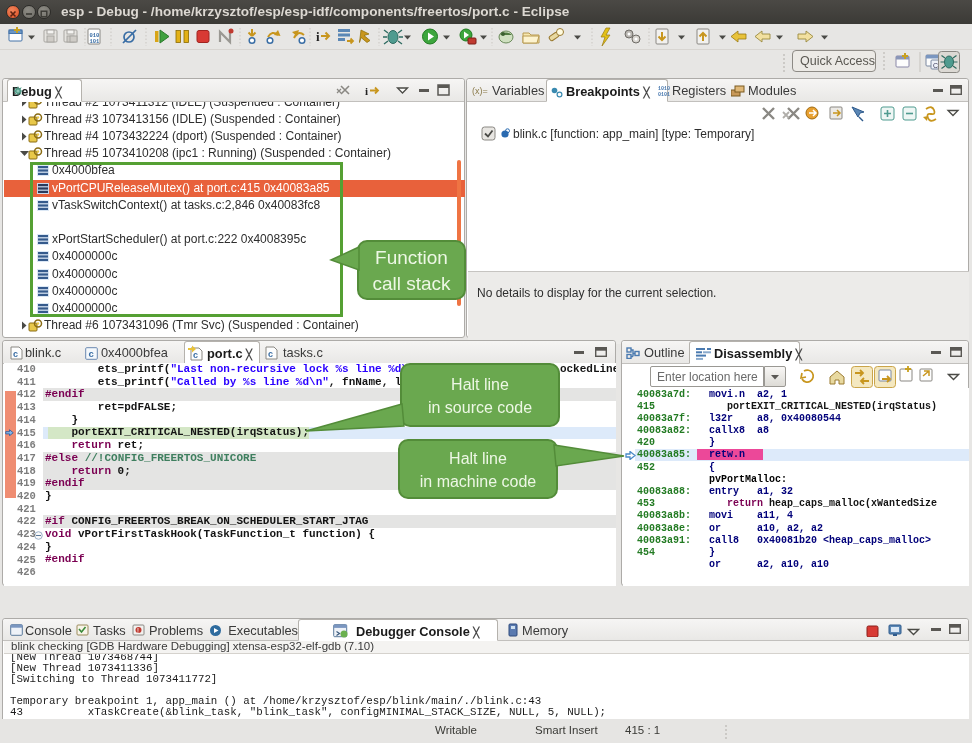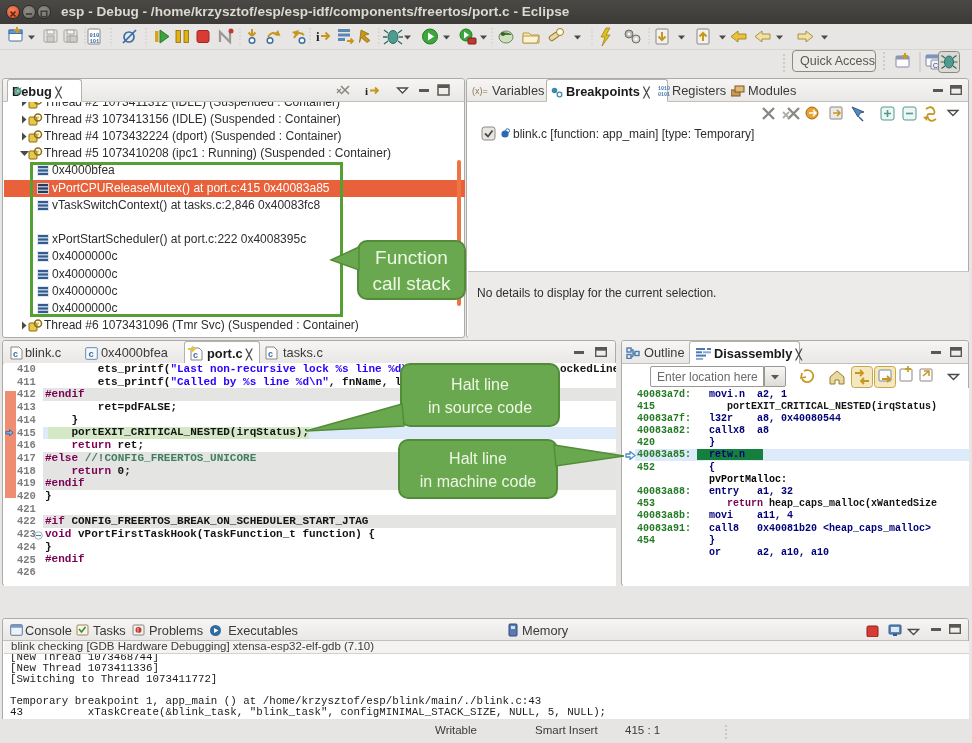--- a/index.html
+++ b/index.html
@@ -482,7 +482,7 @@
         <div style="height:12.2px;white-space:pre;"><span style="color:#237b23;">40083a7f:</span>   <span style="color:#00007a;">l32r    a8, 0x40080544</span></div>
         <div style="height:12.2px;white-space:pre;"><span style="color:#237b23;">40083a82:</span>   <span style="color:#00007a;">callx8  a8</span></div>
         <div style="height:12.2px;white-space:pre;"><span style="color:#237b23;">420</span>         <span style="color:#00007a;">}</span></div>
-        <div style="height:12.2px;white-space:pre;"><span style="color:#237b23;">40083a85:</span> <span style="background:#15803d;">  <span style="color:#00007a;">retw.n</span>   </span></div>
+        <div style="height:12.2px;white-space:pre;"><span style="color:#237b23;">40083a85:</span> <span style="background:#ec4899;">  <span style="color:#00007a;">retw.n</span>   </span></div>
         <div style="height:12.2px;white-space:pre;"><span style="color:#237b23;">452</span>         <span style="color:#00007a;">{</span></div>
         <div style="height:12.2px;white-space:pre;">            <b style="color:#000;">pvPortMalloc:</b></div>
         <div style="height:12.2px;white-space:pre;"><span style="color:#237b23;">40083a88:</span>   <span style="color:#00007a;">entry   a1, 32</span></div>

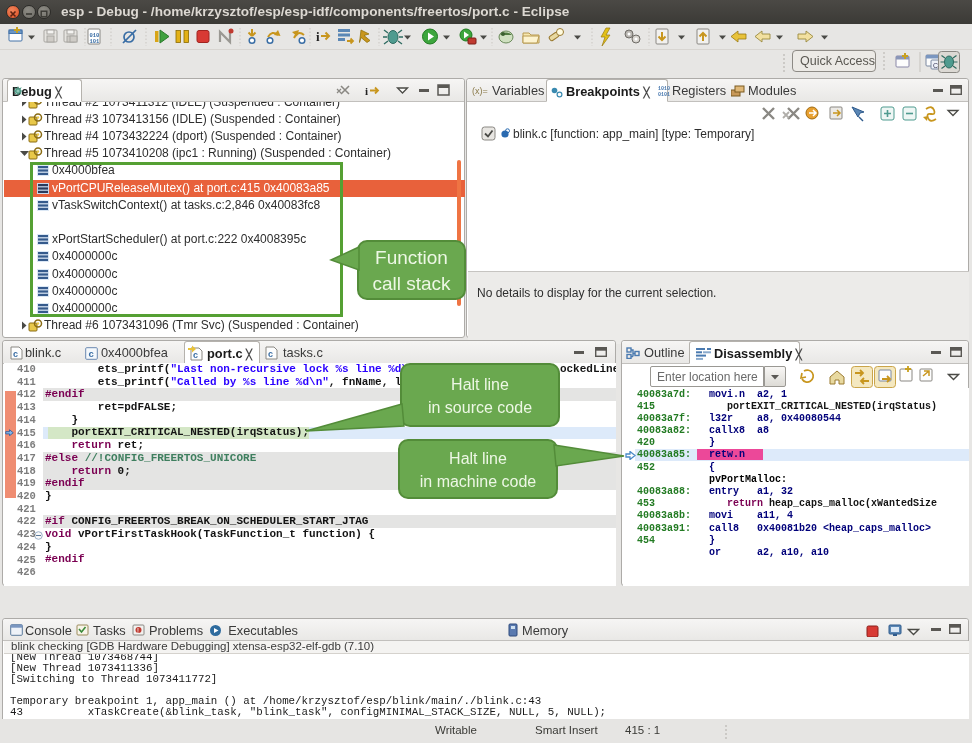--- a/index.html
+++ b/index.html
@@ -488,6 +488,7 @@
         <div style="height:12.2px;white-space:pre;"><span style="color:#237b23;">40083a88:</span>   <span style="color:#00007a;">entry   a1, 32</span></div>
         <div style="height:12.2px;white-space:pre;"><span style="color:#237b23;">453</span>            <span style="color:#7b0052;">return</span> heap_caps_malloc(xWantedSize</div>
         <div style="height:12.2px;white-space:pre;"><span style="color:#237b23;">40083a8b:</span>   <span style="color:#00007a;">movi    a11, 4</span></div>
+        <div style="height:12.2px;white-space:pre;"><span style="color:#237b23;">40083a8e:</span>   <span style="color:#00007a;">or      a10, a2, a2</span></div>
         <div style="height:12.2px;white-space:pre;"><span style="color:#237b23;">40083a91:</span>   <span style="color:#00007a;">call8   0x40081b20 &lt;heap_caps_malloc&gt;</span></div>
         <div style="height:12.2px;white-space:pre;"><span style="color:#237b23;">454</span>         <span style="color:#00007a;">}</span></div>
         <div style="height:12.2px;white-space:pre;">            <span style="color:#00007a;">or      a2, a10, a10</span></div>

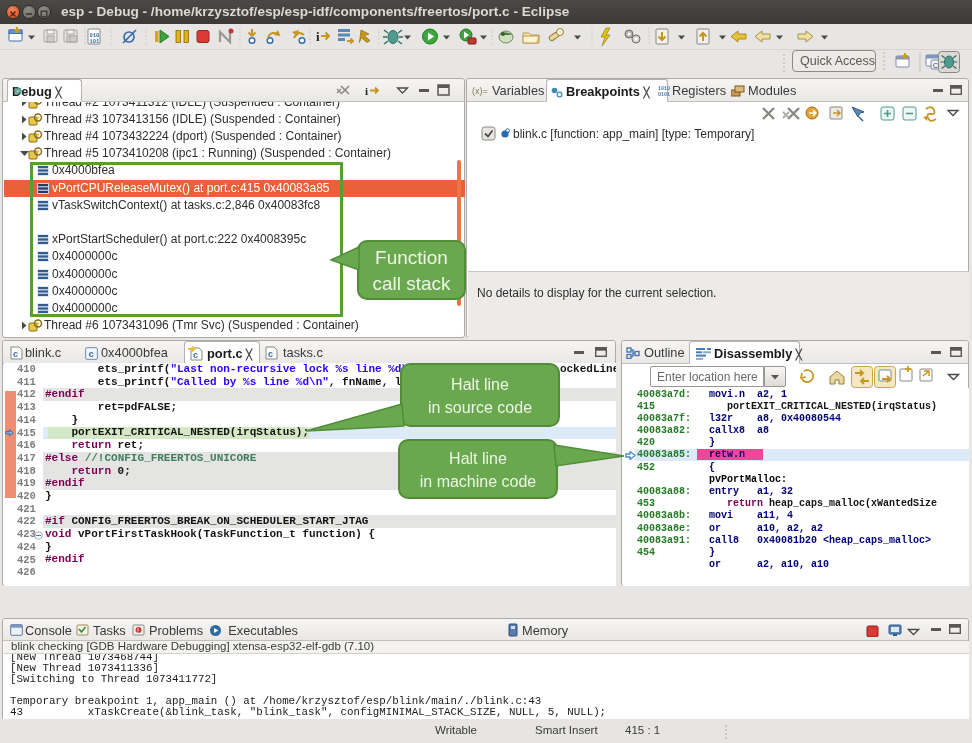--- a/index.html
+++ b/index.html
@@ -522,6 +522,14 @@
           <path d="M5 4 l4.5 2.5 l-4.5 2.5 z" fill="#fff"></path>
         </svg>
 </div>
+<div class="tab sel" style="left:295px;width:200px;padding-left:57px;height:22px;">Debugger Console <span class="tclose">╳</span>
+<svg class="abs" style="left:34px;top:4px" width="16" height="14">
+          <rect x="0.7" y="0.7" width="13" height="12" rx="1" fill="#eef2f8" stroke="#5a7a9c"></rect>
+          <rect x="0.7" y="0.7" width="13" height="3.2" fill="#7a96c0"></rect>
+          <path d="M3.5 7.5 l3 2 l-3 2" stroke="#3a5a7c" stroke-width="1.2" fill="none"></path>
+          <circle cx="11" cy="10" r="3.5" fill="#6ab04f"></circle>
+        </svg>
+</div>
 <div class="tab" style="left:500px;width:80px;padding-left:19px;height:22px;">Memory
 <svg class="abs" style="left:4px;top:4px" width="12" height="14">
           <rect x="2" y="1" width="8" height="12" rx="1" fill="#5a7ab0" stroke="#2e4a7c"></rect>

